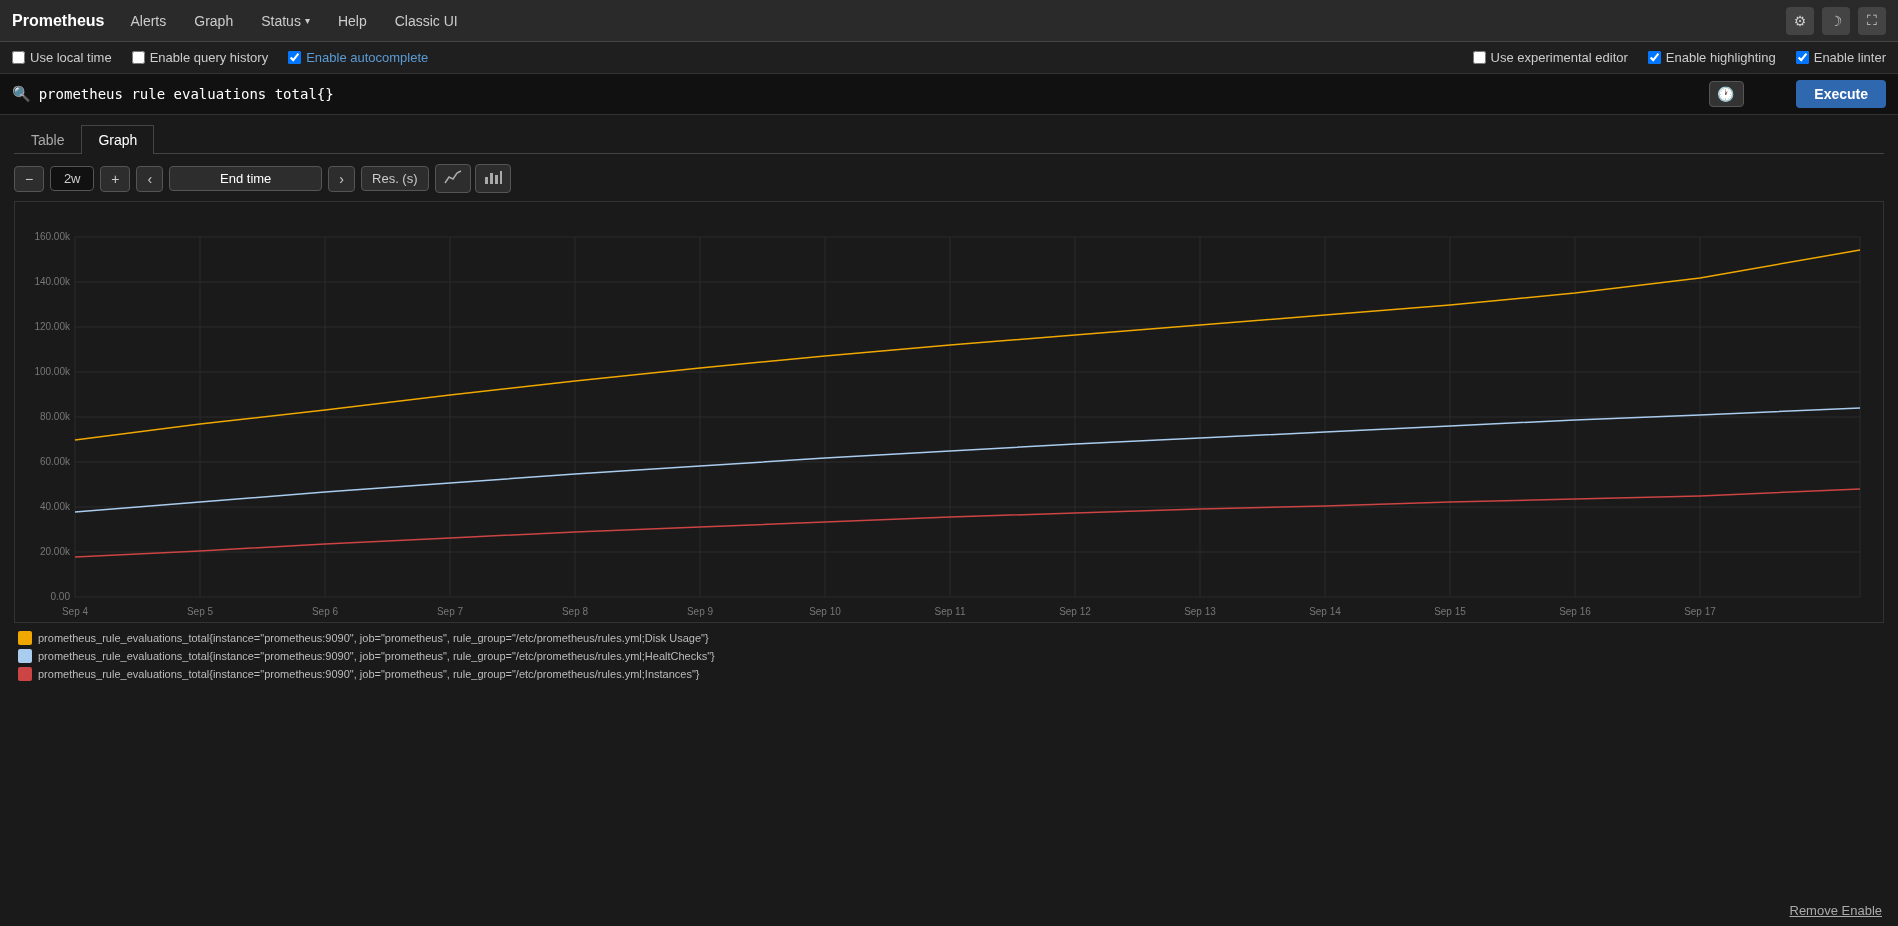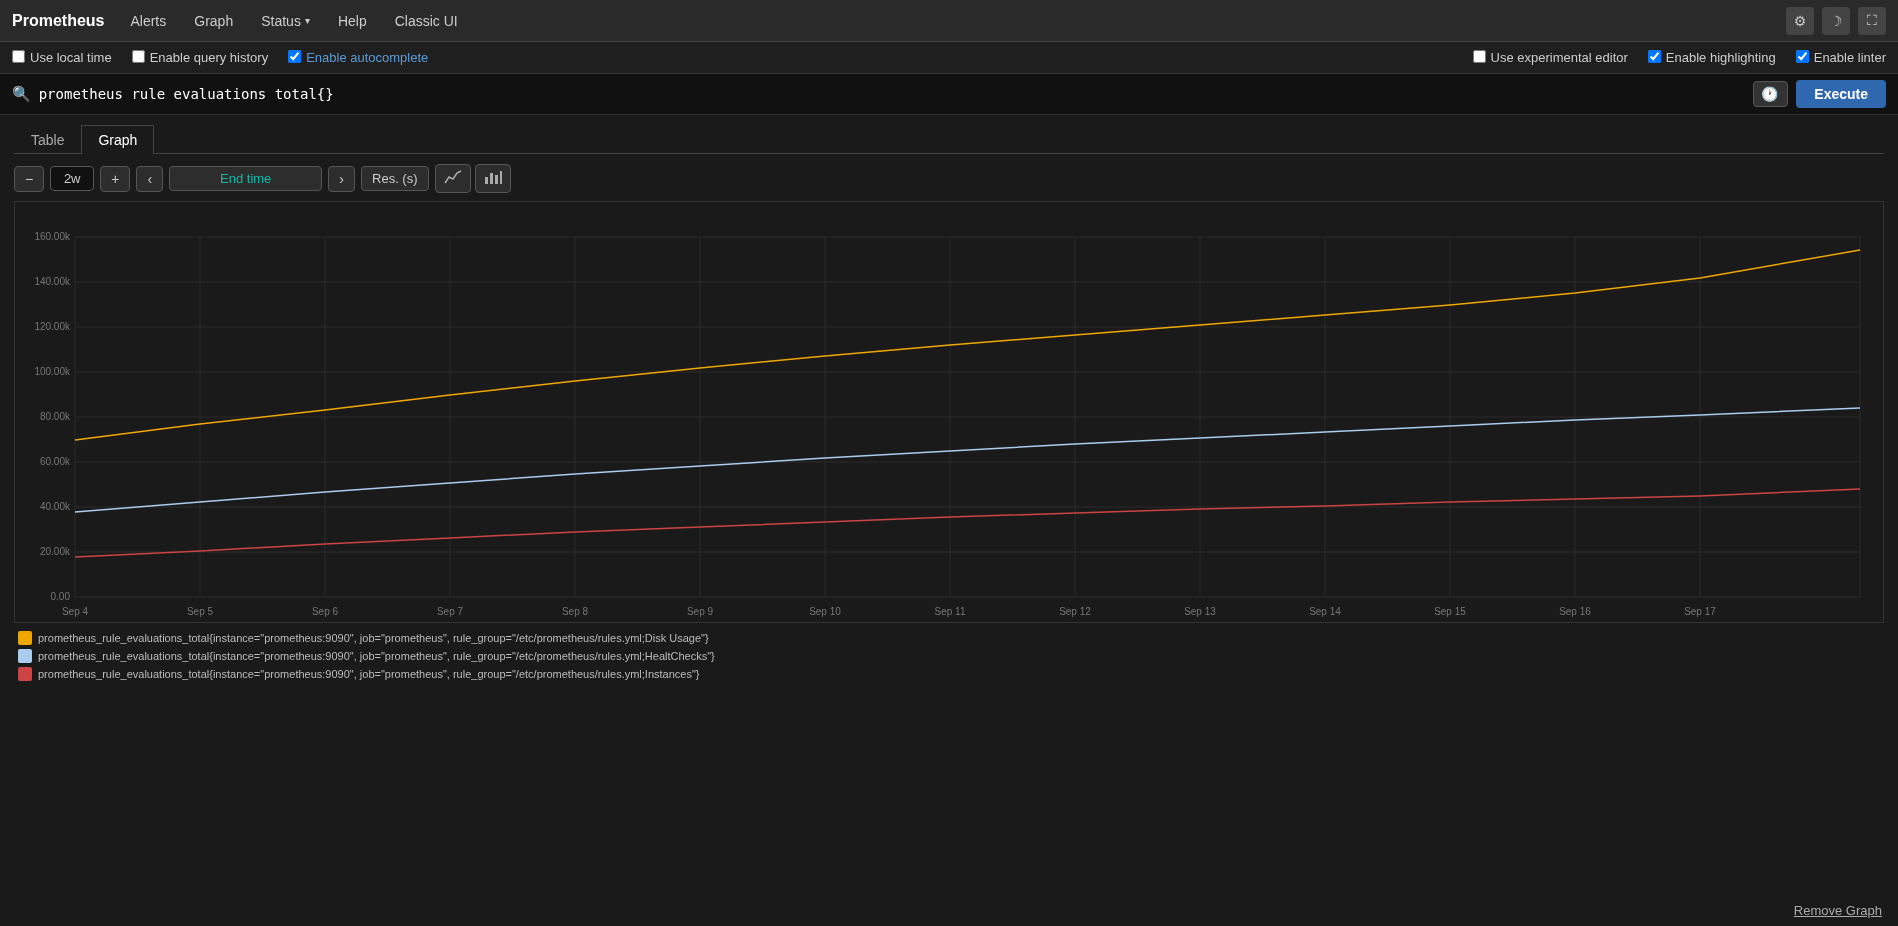--- a/index.html
+++ b/index.html
@@ -64,7 +64,7 @@
     }
     .checkbox-group {
       display: flex;
-      align-items: flex-start;
+      align-items: center;
       gap: 5px;
       font-size: 13px;
     }

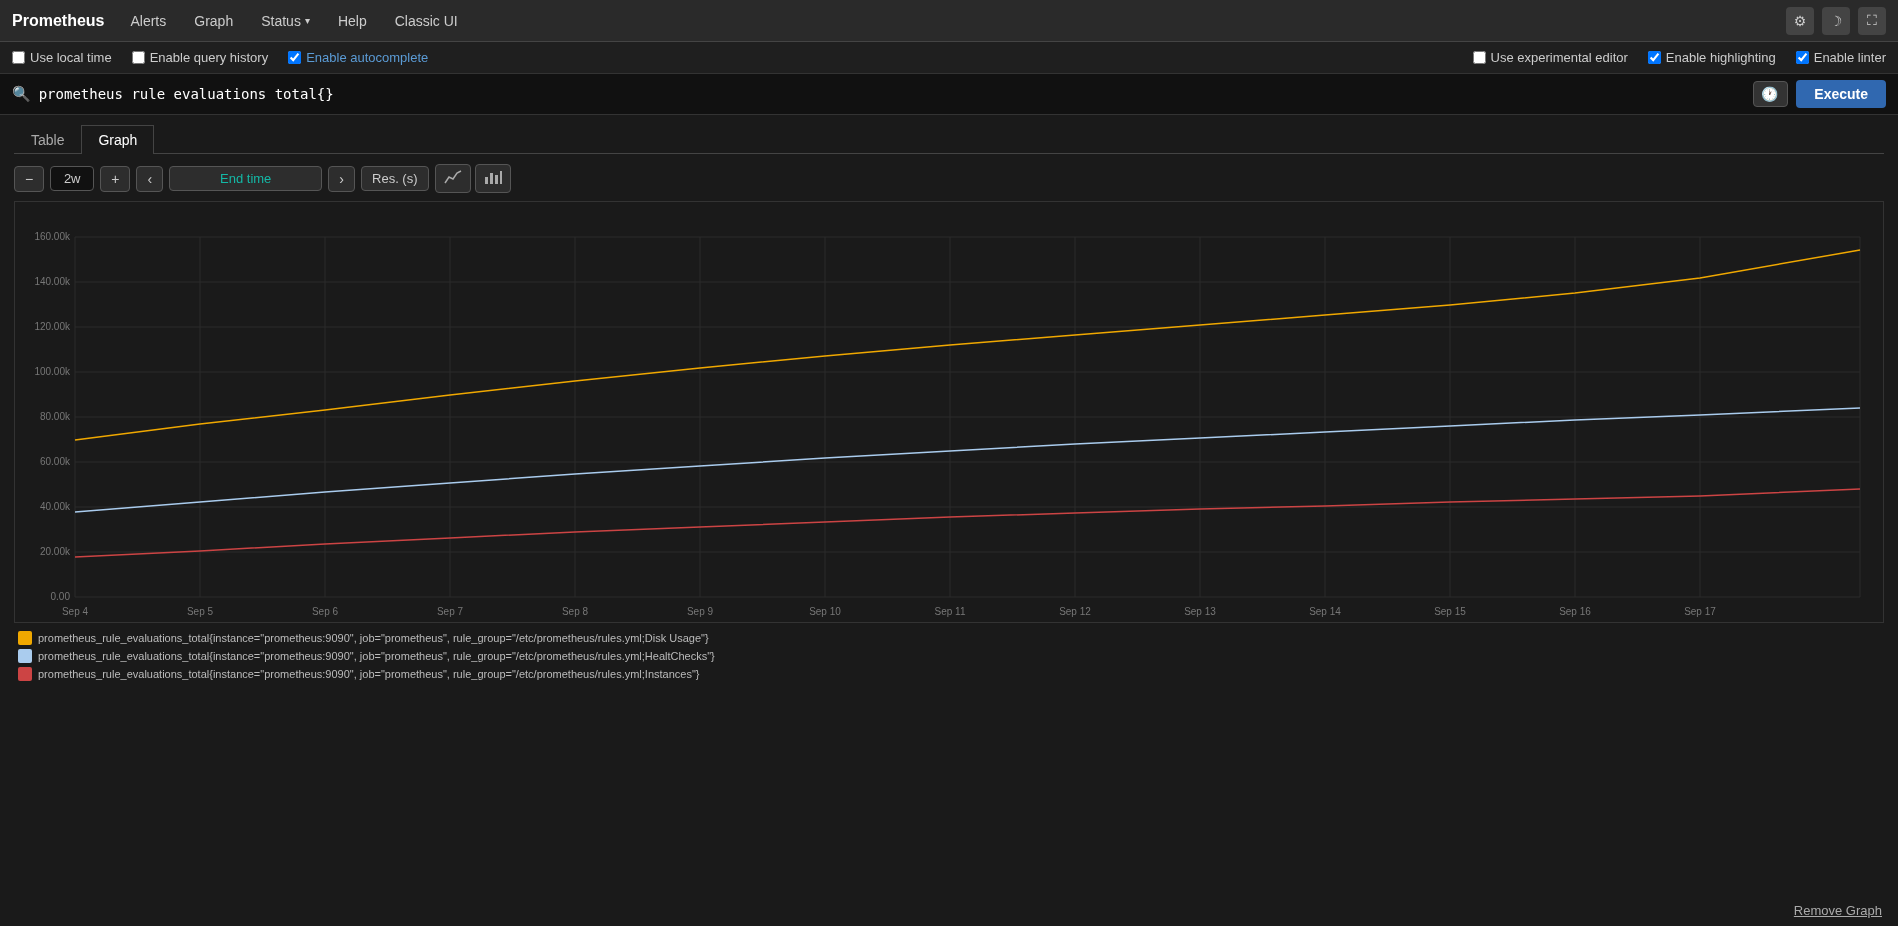--- a/index.html
+++ b/index.html
@@ -123,6 +123,7 @@
       cursor: pointer;
       font-size: 14px;
       font-weight: bold;
+      margin-left: 44px;
     }
 
     

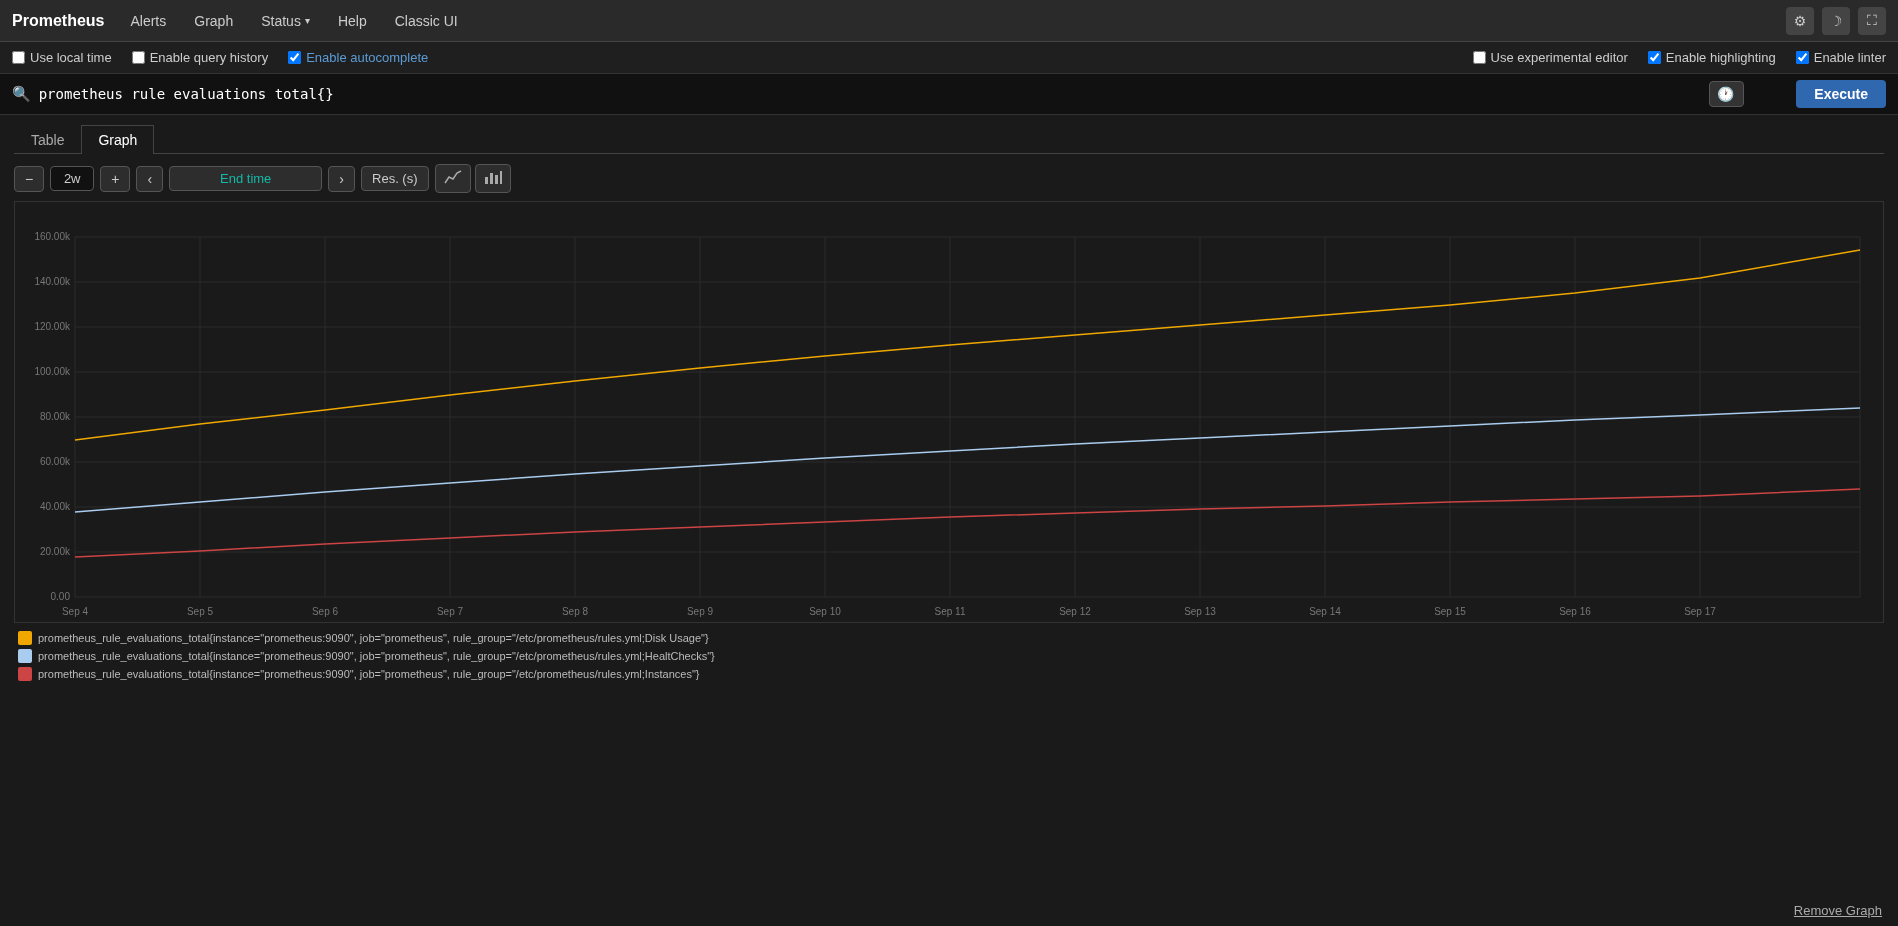--- a/index.html
+++ b/index.html
@@ -190,7 +190,7 @@
     .end-time-btn {
       background: #2d2d2d;
       border: 1px solid #555;
-      color: #14b8a6;
+      color: #ffffff;
       padding: 4px 50px;
       border-radius: 4px;
       cursor: pointer;

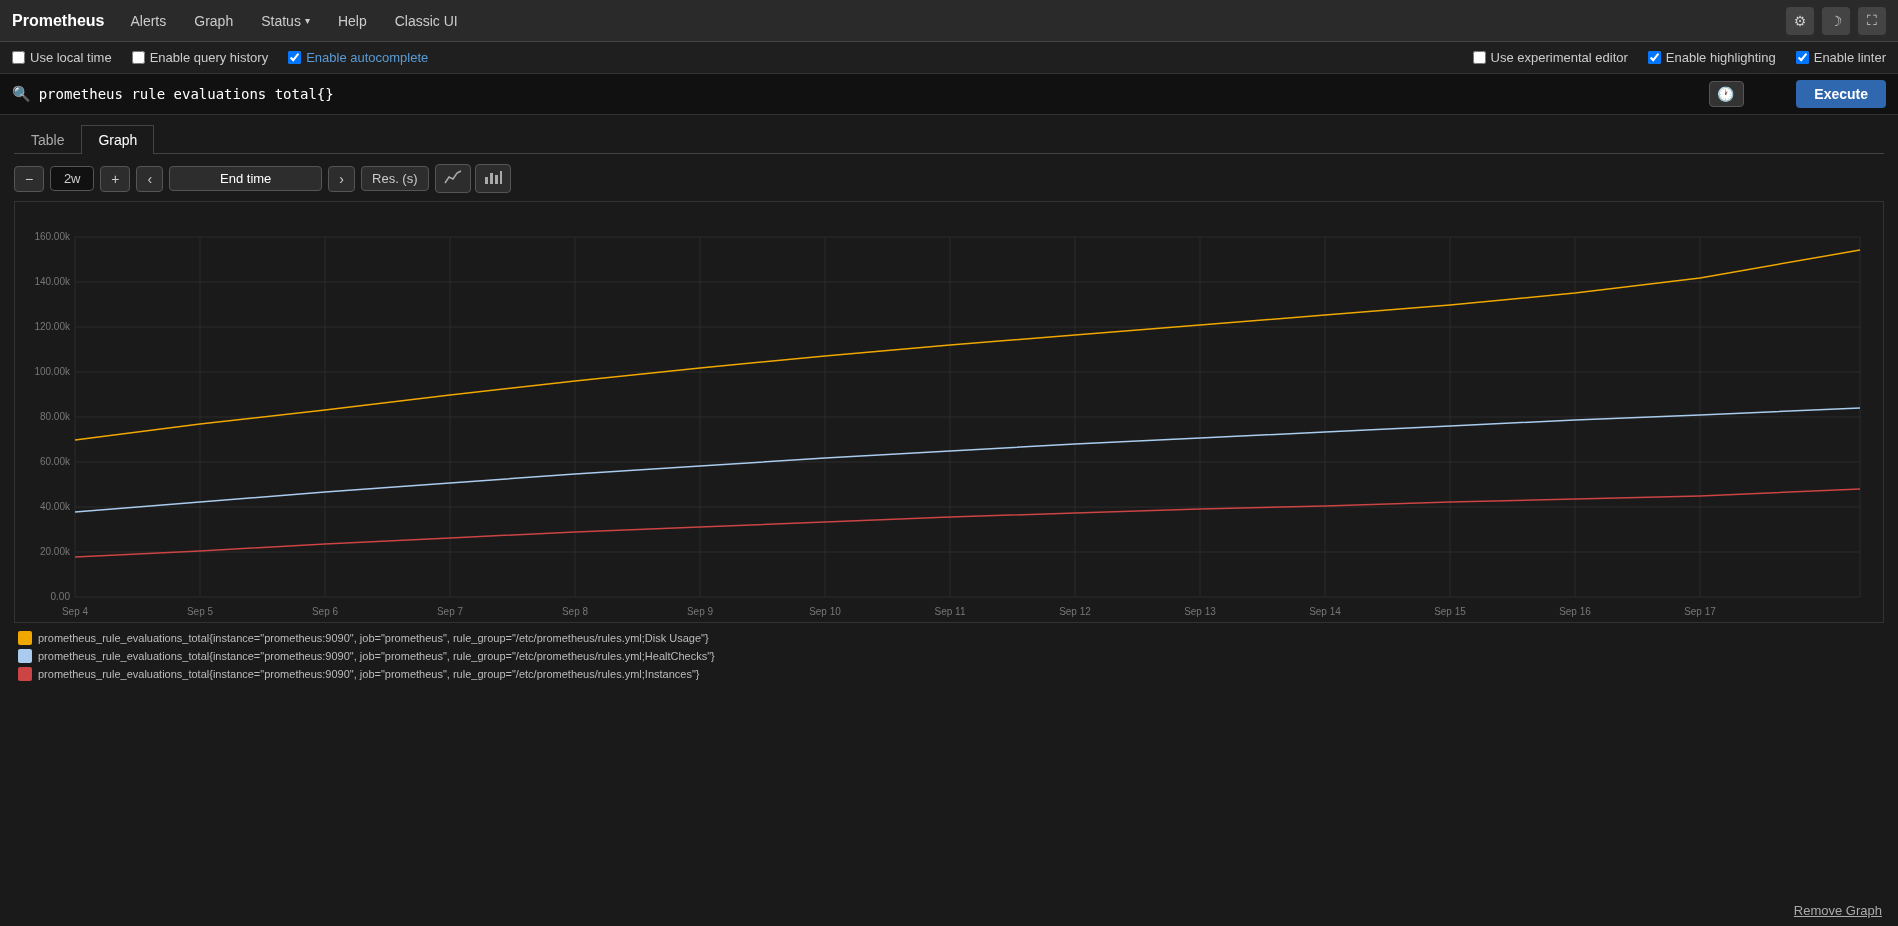--- a/index.html
+++ b/index.html
@@ -454,7 +454,7 @@
 </div>
 
 <div class="bottom-bar">
-  <button class="remove-panel-btn">Remove Graph</button>
+  <button class="remove-panel-btn">Remove Enable</button>
 </div>
 
 </body></html>

